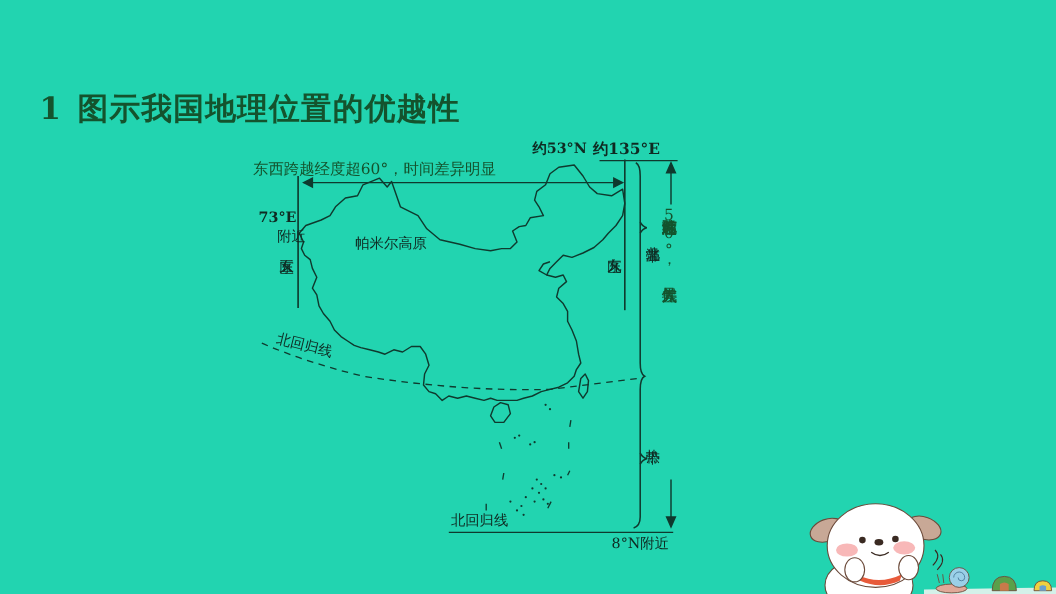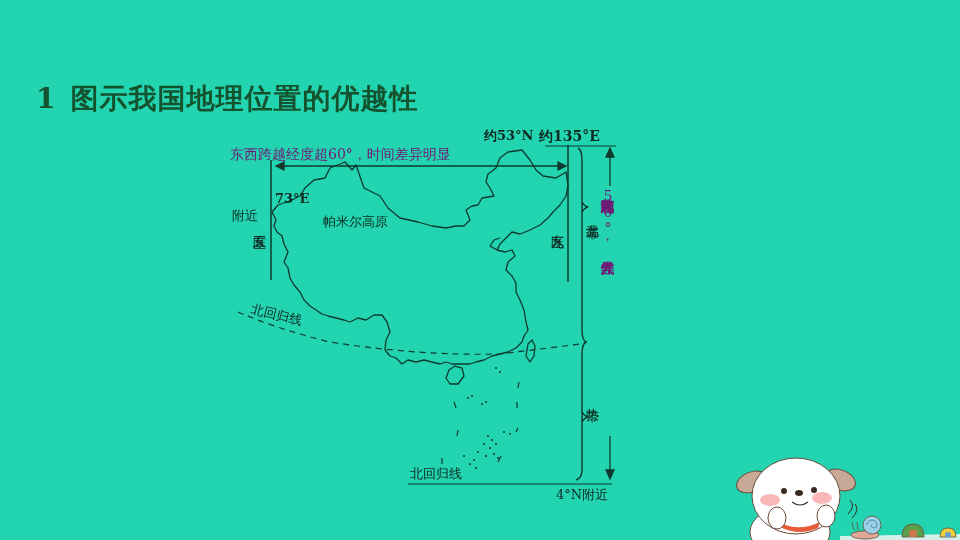--- a/index.html
+++ b/index.html
@@ -9,7 +9,7 @@
   .map{position:absolute;left:0;top:0;width:960px;height:540px;}
   .lbl{position:absolute;color:#0f2a22;font-family:"DejaVu Sans","Liberation Sans",sans-serif;font-size:13px;line-height:1;white-space:nowrap;}
   .lbl.serif{font-family:"DejaVu Serif","Liberation Serif",serif;}
-  .lbl.faint{color:#701a75;font-family:"DejaVu Serif","Liberation Serif",serif;font-size:14px;}
+  .lbl.faint{color:#14532d;font-family:"DejaVu Serif","Liberation Serif",serif;font-size:14px;}
   .vert{writing-mode:vertical-rl;text-orientation:upright;letter-spacing:1px;}
   .dog{position:absolute;left:720px;top:440px;width:240px;height:100px;}
 </style>

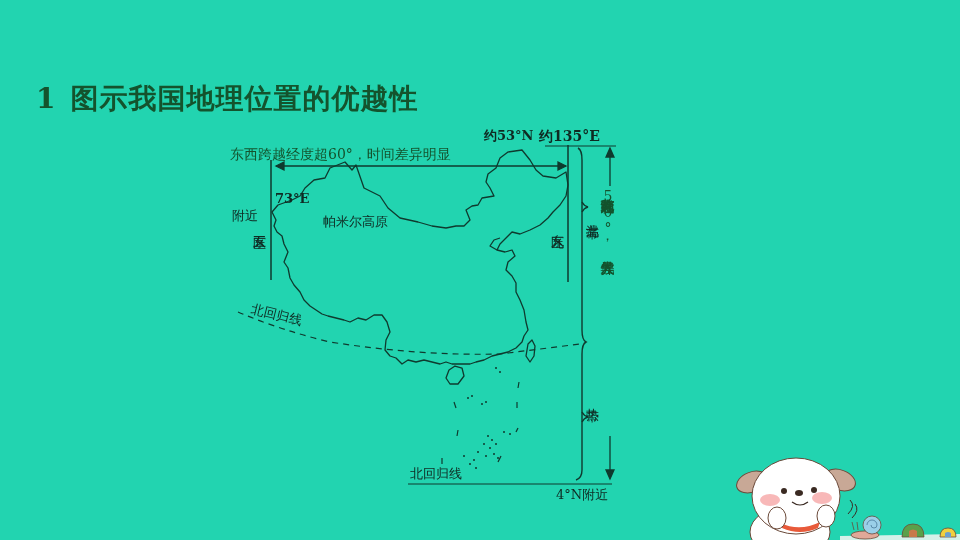--- a/index.html
+++ b/index.html
@@ -98,7 +98,7 @@
 <div class="lbl serif" style="left:539px;top:129px;font-weight:bold;font-size:14px;">约135°E</div>
 <div class="lbl faint" style="left:230px;top:147px;">东西跨越经度超60°，时间差异明显</div>
 
-<div class="lbl serif" style="left:235px;top:192px;font-weight:bold;margin-left:40px;">73°E</div>
+<div class="lbl serif" style="left:235px;top:192px;font-weight:bold;">73°E</div>
 <div class="lbl" style="left:232px;top:209px;">附近</div>
 <div class="lbl vert" style="left:253px;top:225px;font-size:13px;">东五区</div>
 

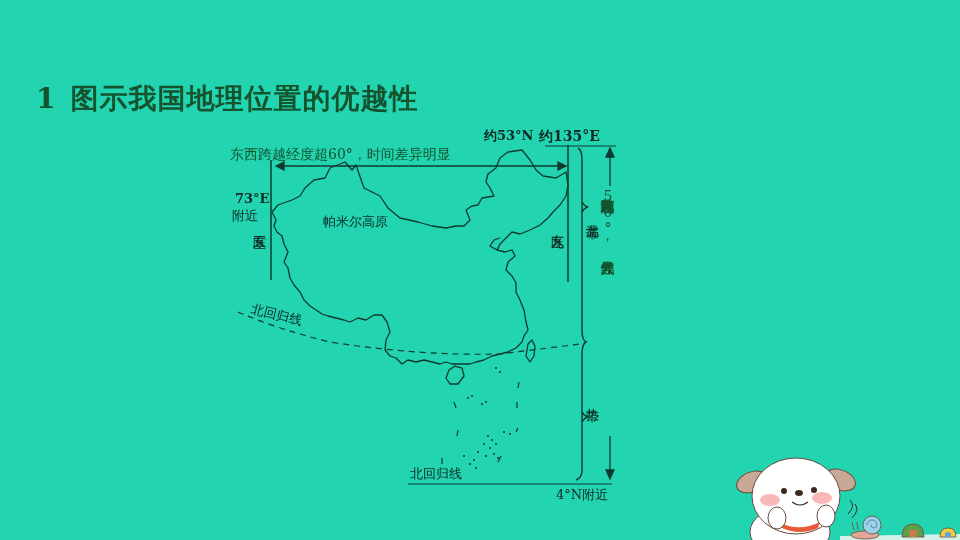--- a/index.html
+++ b/index.html
@@ -99,7 +99,7 @@
 <div class="lbl faint" style="left:230px;top:147px;">东西跨越经度超60°，时间差异明显</div>
 
 <div class="lbl serif" style="left:235px;top:192px;font-weight:bold;">73°E</div>
-<div class="lbl" style="left:232px;top:209px;">附近</div>
+<div class="lbl" style="left:252px;top:209px;">附近</div>
 <div class="lbl vert" style="left:253px;top:225px;font-size:13px;">东五区</div>
 
 <div class="lbl" style="left:283px;top:215px;padding-left:40px;">帕米尔高原</div>

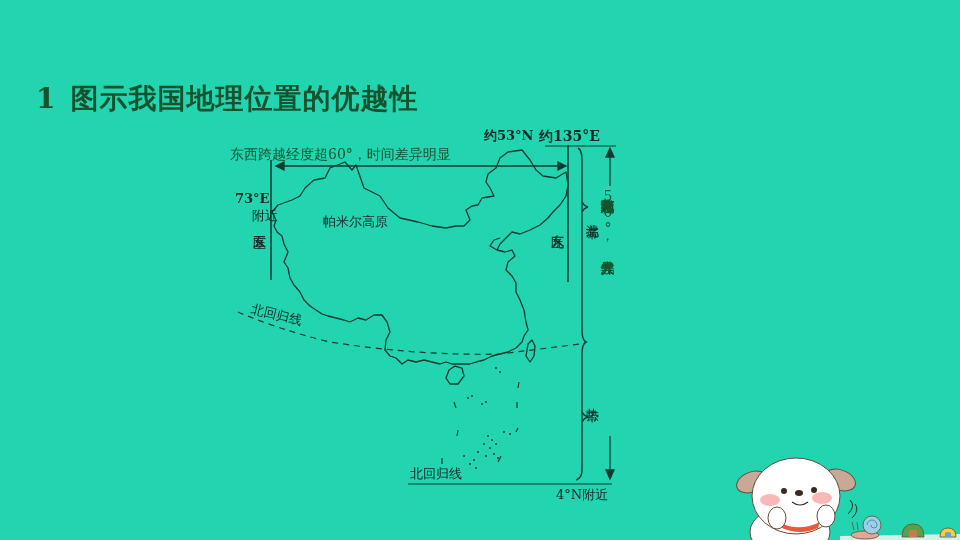--- a/index.html
+++ b/index.html
@@ -114,7 +114,7 @@
 <div class="lbl faint vert" style="left:601px;top:188px;font-size:14px;letter-spacing:0px;">南北跨越纬度近50°，气候差异大</div>
 
 <div class="lbl" style="left:410px;top:467px;">北回归线</div>
-<div class="lbl serif" style="left:556px;top:488px;">4°N附近</div>
+<div class="lbl serif" style="left:556px;top:488px;">8°N附近</div>
 
 <svg class="dog" viewBox="0 0 240 100" xmlns="http://www.w3.org/2000/svg">
 

